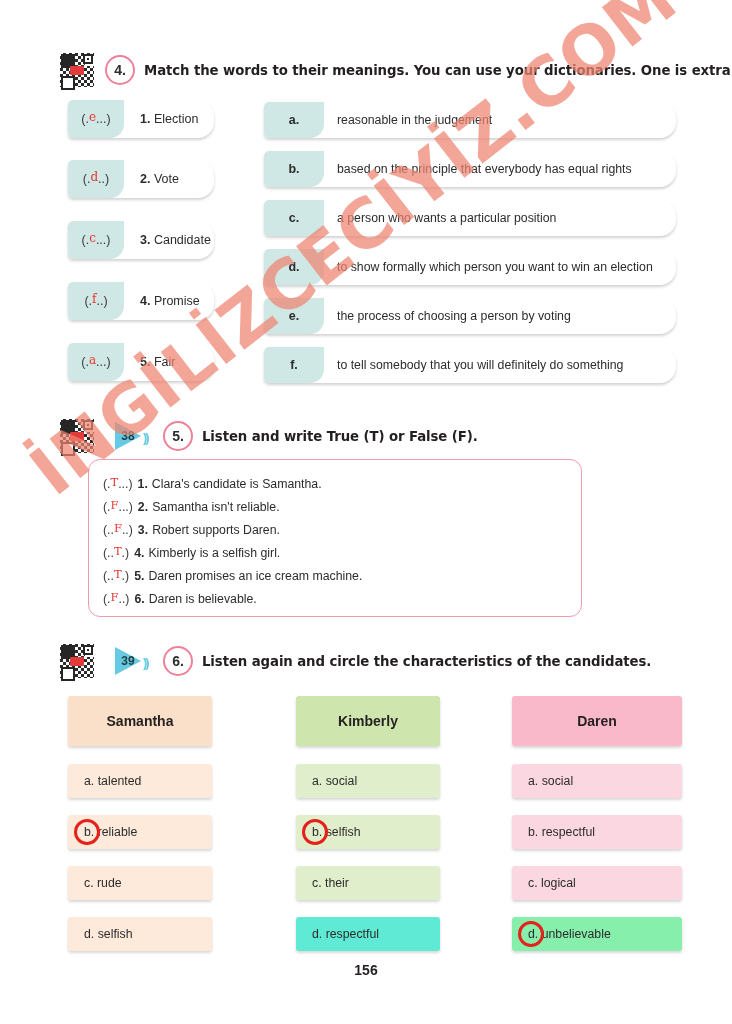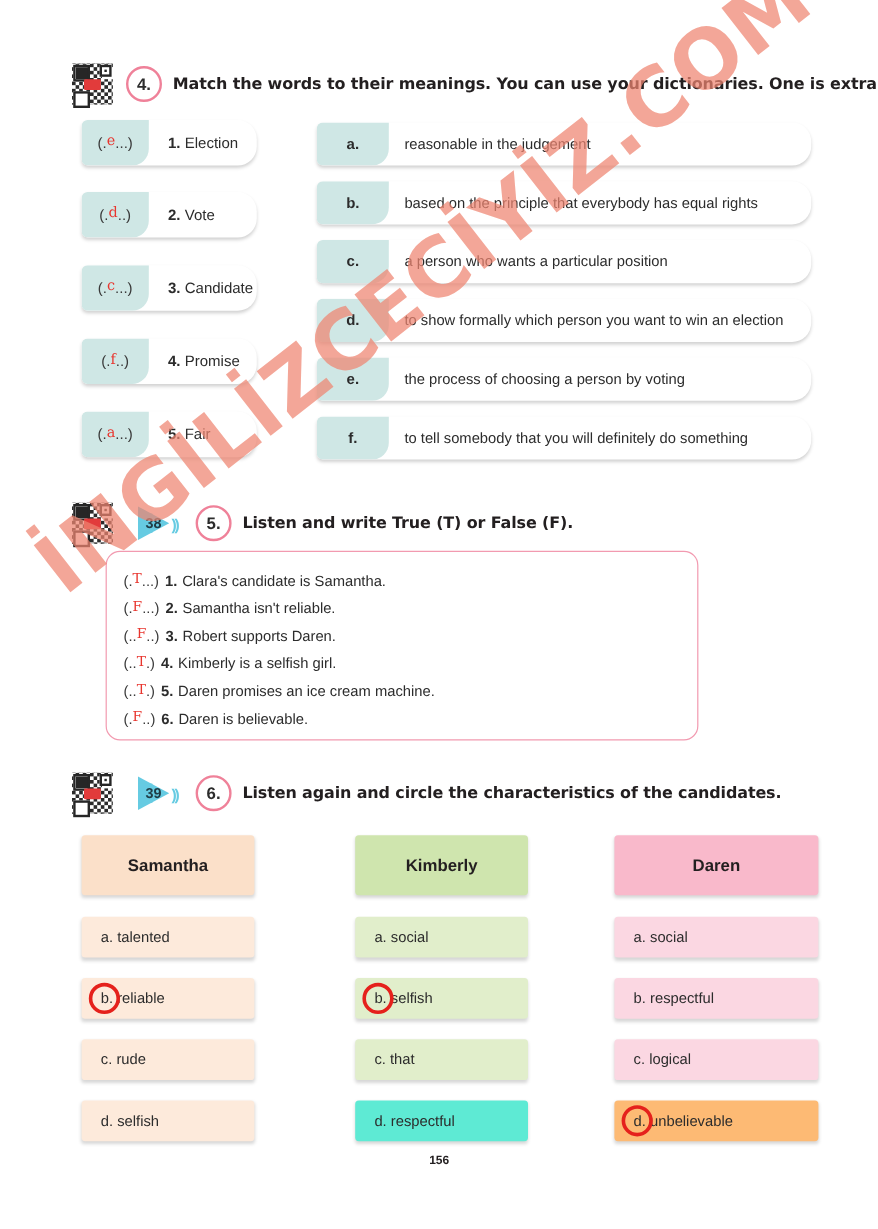--- a/index.html
+++ b/index.html
@@ -480,7 +480,7 @@
           <span class="circle-mark"></span>
         </div>
         <div class="cand-item" style="background: rgb(225, 238, 203);">
-          <span>c. that</span>
+          <span>c. their</span>
         </div>
         <div class="cand-item" style="background: #5eead4;">
           <span>d. respectful</span>

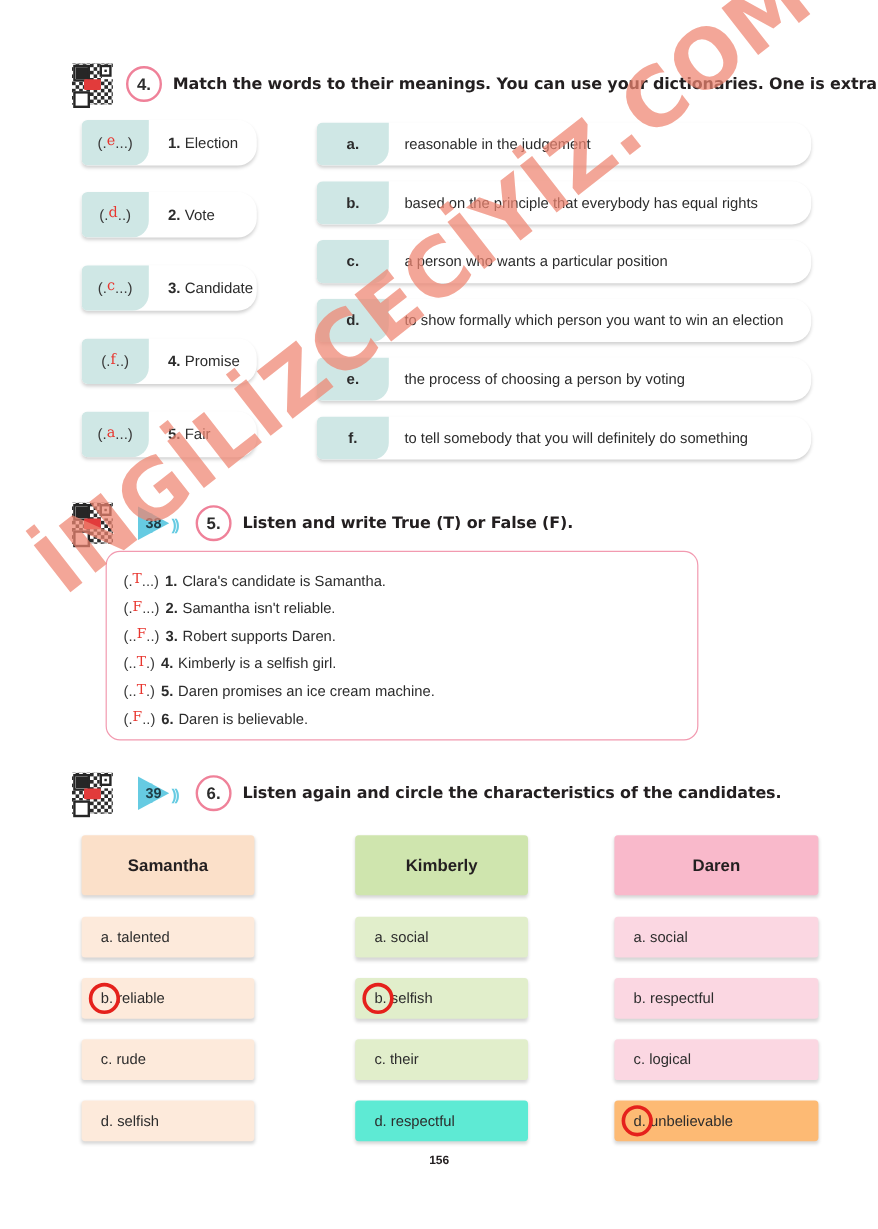--- a/index.html
+++ b/index.html
@@ -497,7 +497,7 @@
         <div class="cand-item" style="background: rgb(251, 215, 226);">
           <span>c. logical</span>
         </div>
-        <div class="cand-item circled" style="background: #fdba74;">
+        <div class="cand-item circled" style="background: #86efac;">
           <span>d. unbelievable</span>
           <span class="circle-mark"></span>
         </div>

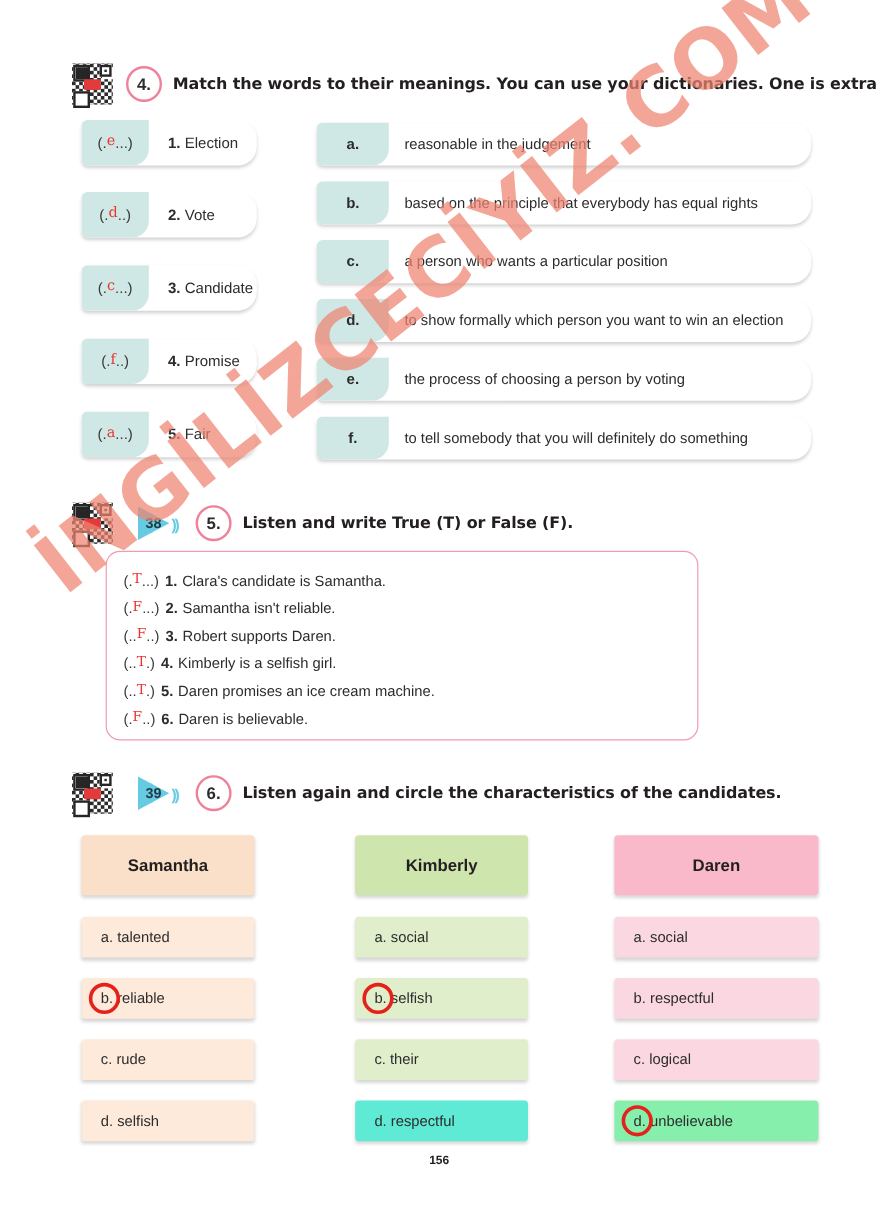--- a/index.html
+++ b/index.html
@@ -305,7 +305,7 @@
     left: 0; top: 962px;
     width: 732px;
     text-align: center;
-    font-size: 10px;
+    font-size: 14px;
     font-weight: 700;
     color: #231f20;
   }

